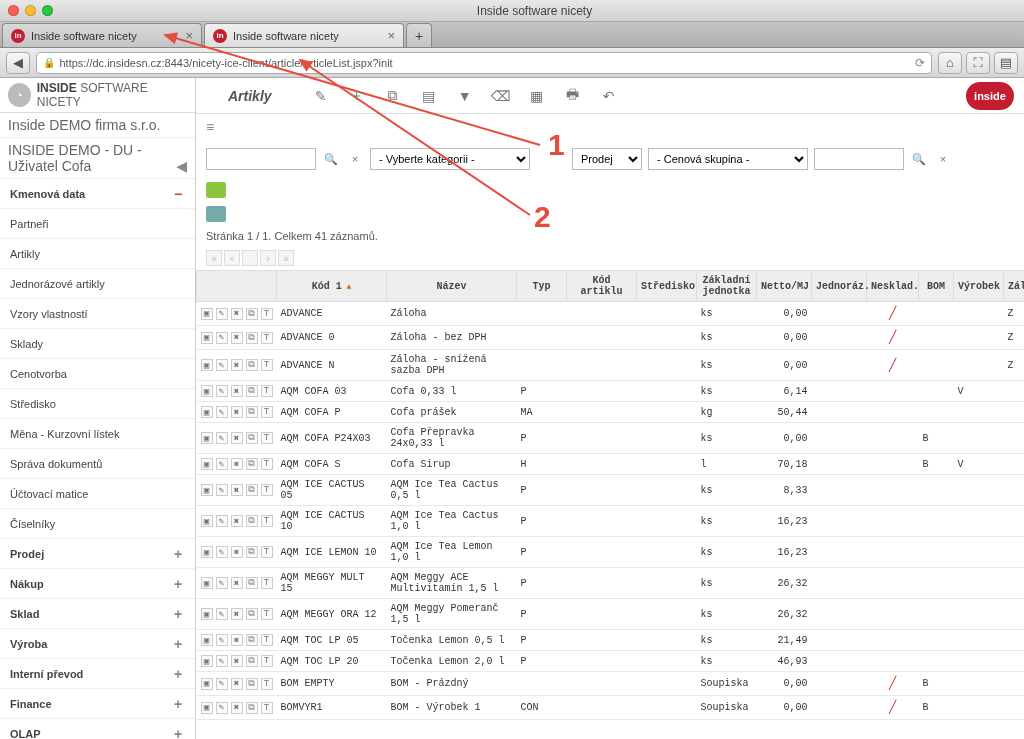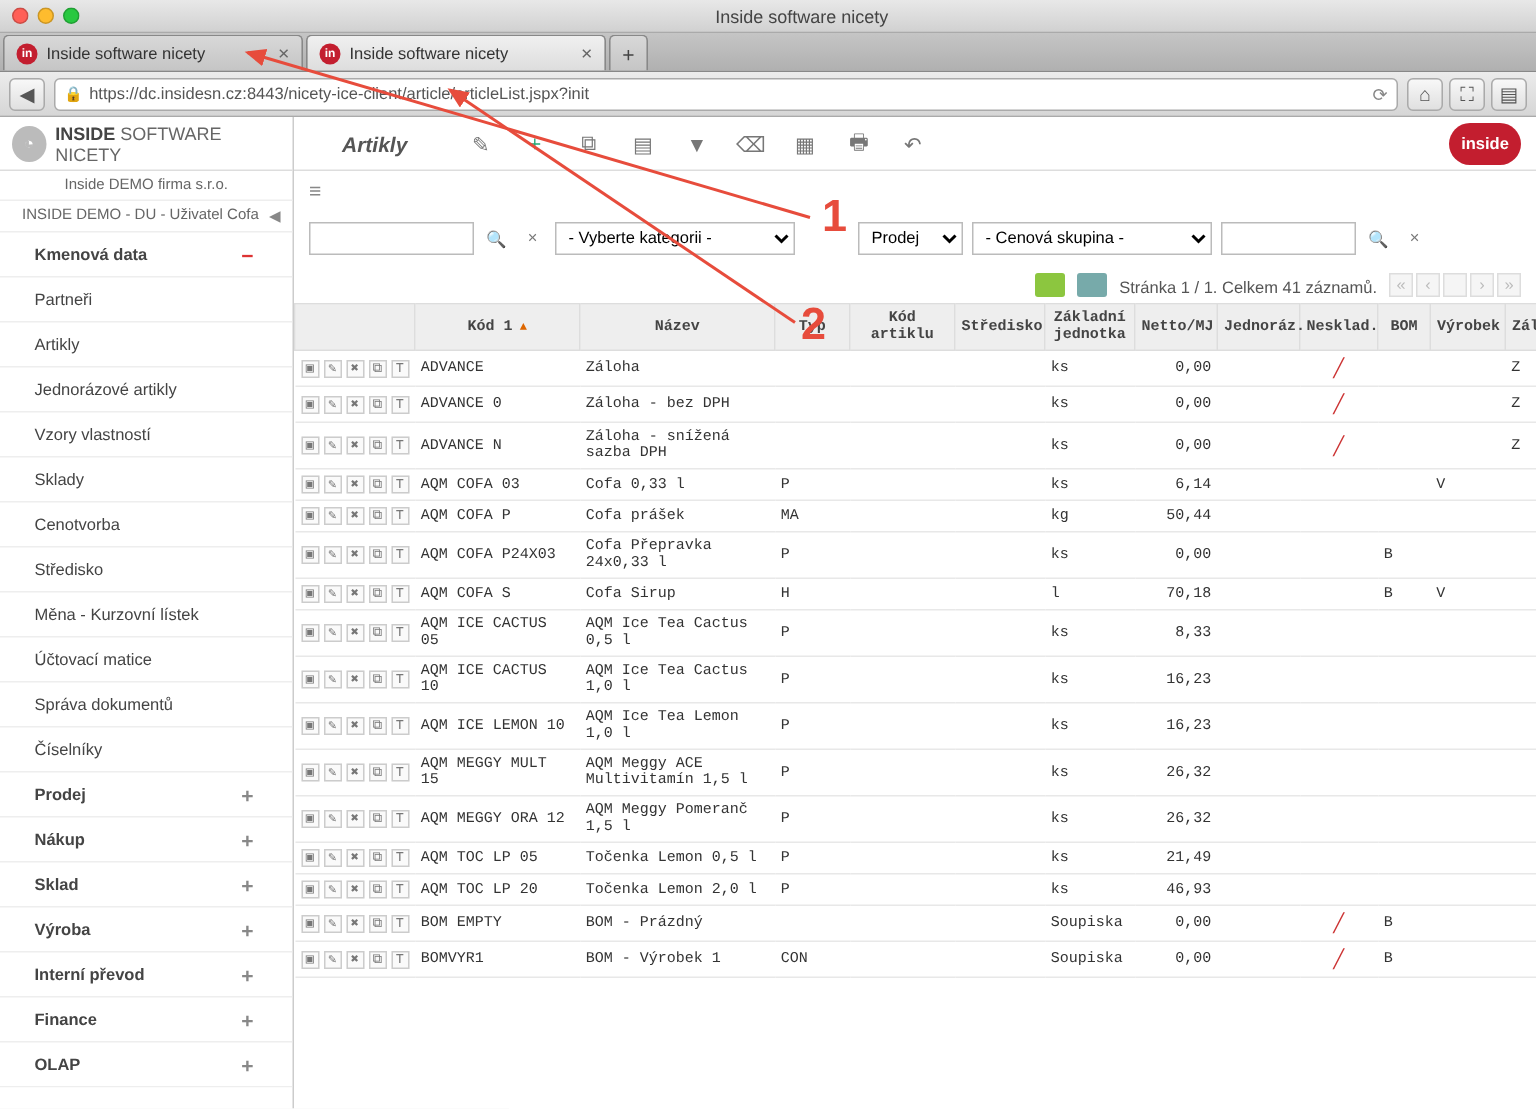--- a/index.html
+++ b/index.html
@@ -39,7 +39,7 @@
 .brand .logo { width:24px; height:24px; background:#bbb; border-radius:50%; display:flex; align-items:center; justify-content:center; color:#fff; font-weight:bold; }
 .brand .name { font-size:12px; color:#666; }
 .brand .name b { color:#444; }
-.subinfo { padding:4px 8px; font-size:10px; color:#666; border-bottom:1px solid #eee;text-align:center; }
+.subinfo { padding:4px 8px; font-size:14px; color:#666; border-bottom:1px solid #eee; }
 .sidebar-scroll { overflow:hidden; }
 .side-item { height:30px; display:flex; align-items:center; justify-content:space-between; padding:0 23px; border-bottom:1px solid #eee; font-size:11px; color:#444; cursor:pointer; }
 .side-item.section { font-weight:bold; }

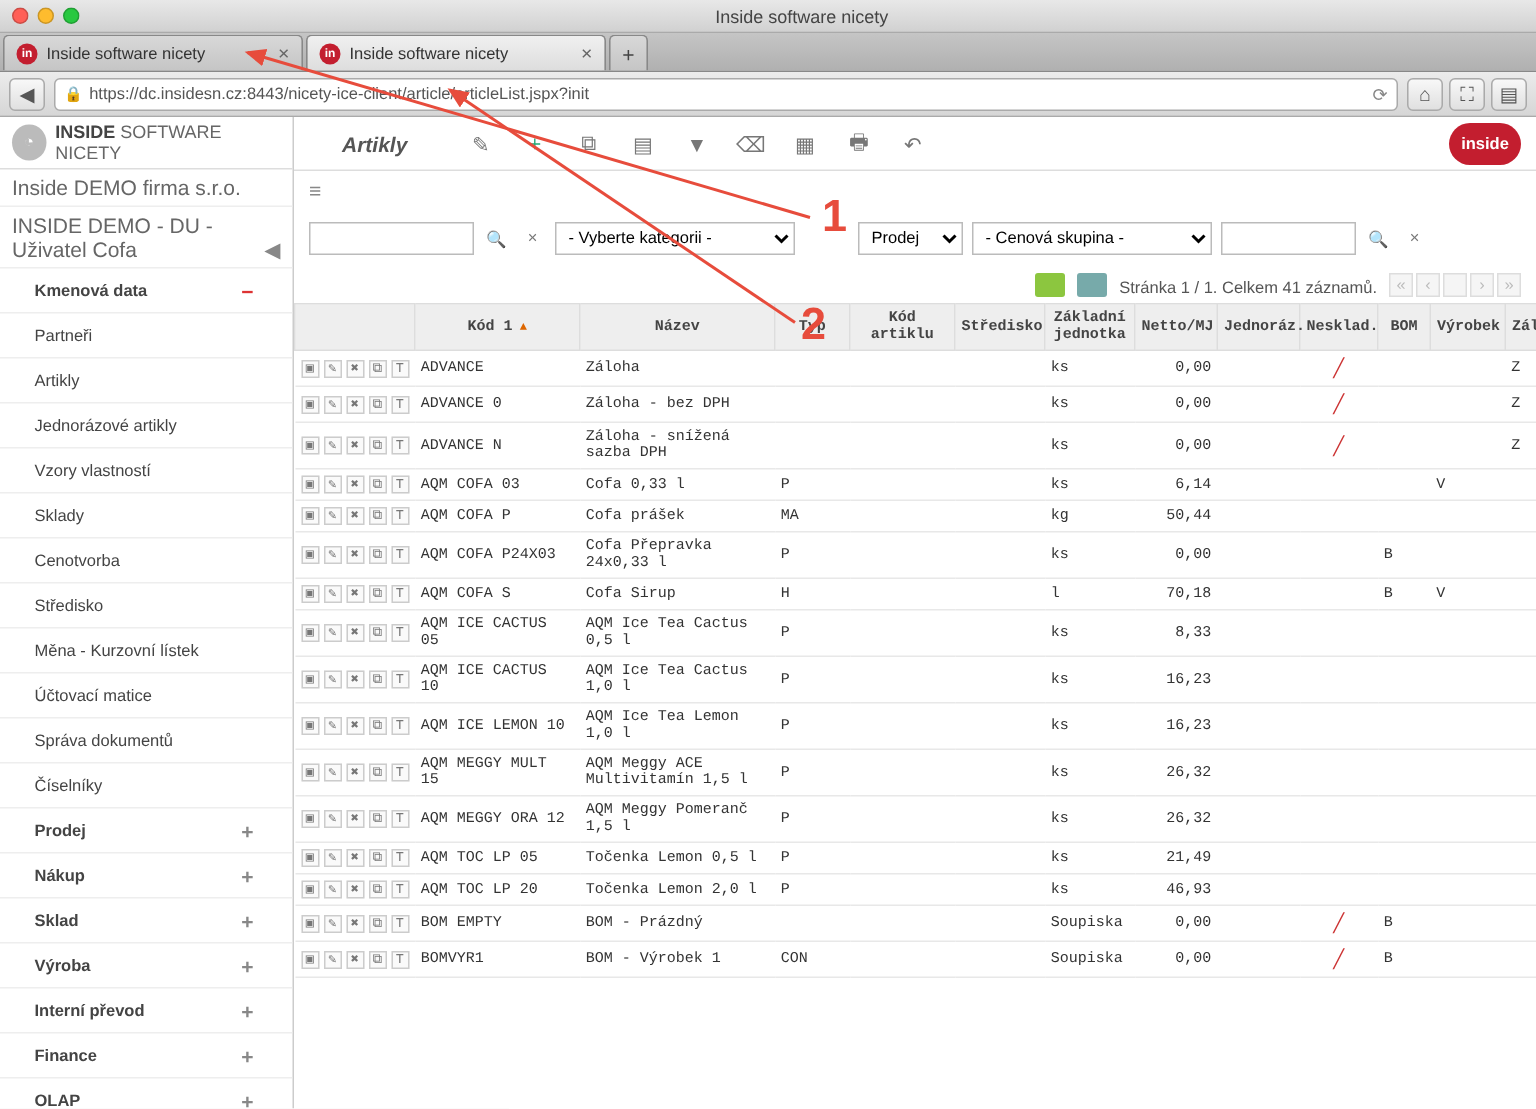--- a/index.html
+++ b/index.html
@@ -41,7 +41,7 @@
 .brand .name b { color:#444; }
 .subinfo { padding:4px 8px; font-size:14px; color:#666; border-bottom:1px solid #eee; }
 .sidebar-scroll { overflow:hidden; }
-.side-item { height:30px; display:flex; align-items:center; justify-content:space-between; padding:0 23px; border-bottom:1px solid #eee; font-size:11px; color:#444; cursor:pointer; }
+.side-item { height:30px; display:flex; align-items:center; justify-content:space-between; padding:0 10px; border-bottom:1px solid #eee; font-size:11px; color:#444; cursor:pointer; }
 .side-item.section { font-weight:bold; }
 .side-item .exp { color:#888; font-size:14px; width:14px; text-align:center; }
 .side-item .exp.minus { color:#d33; }

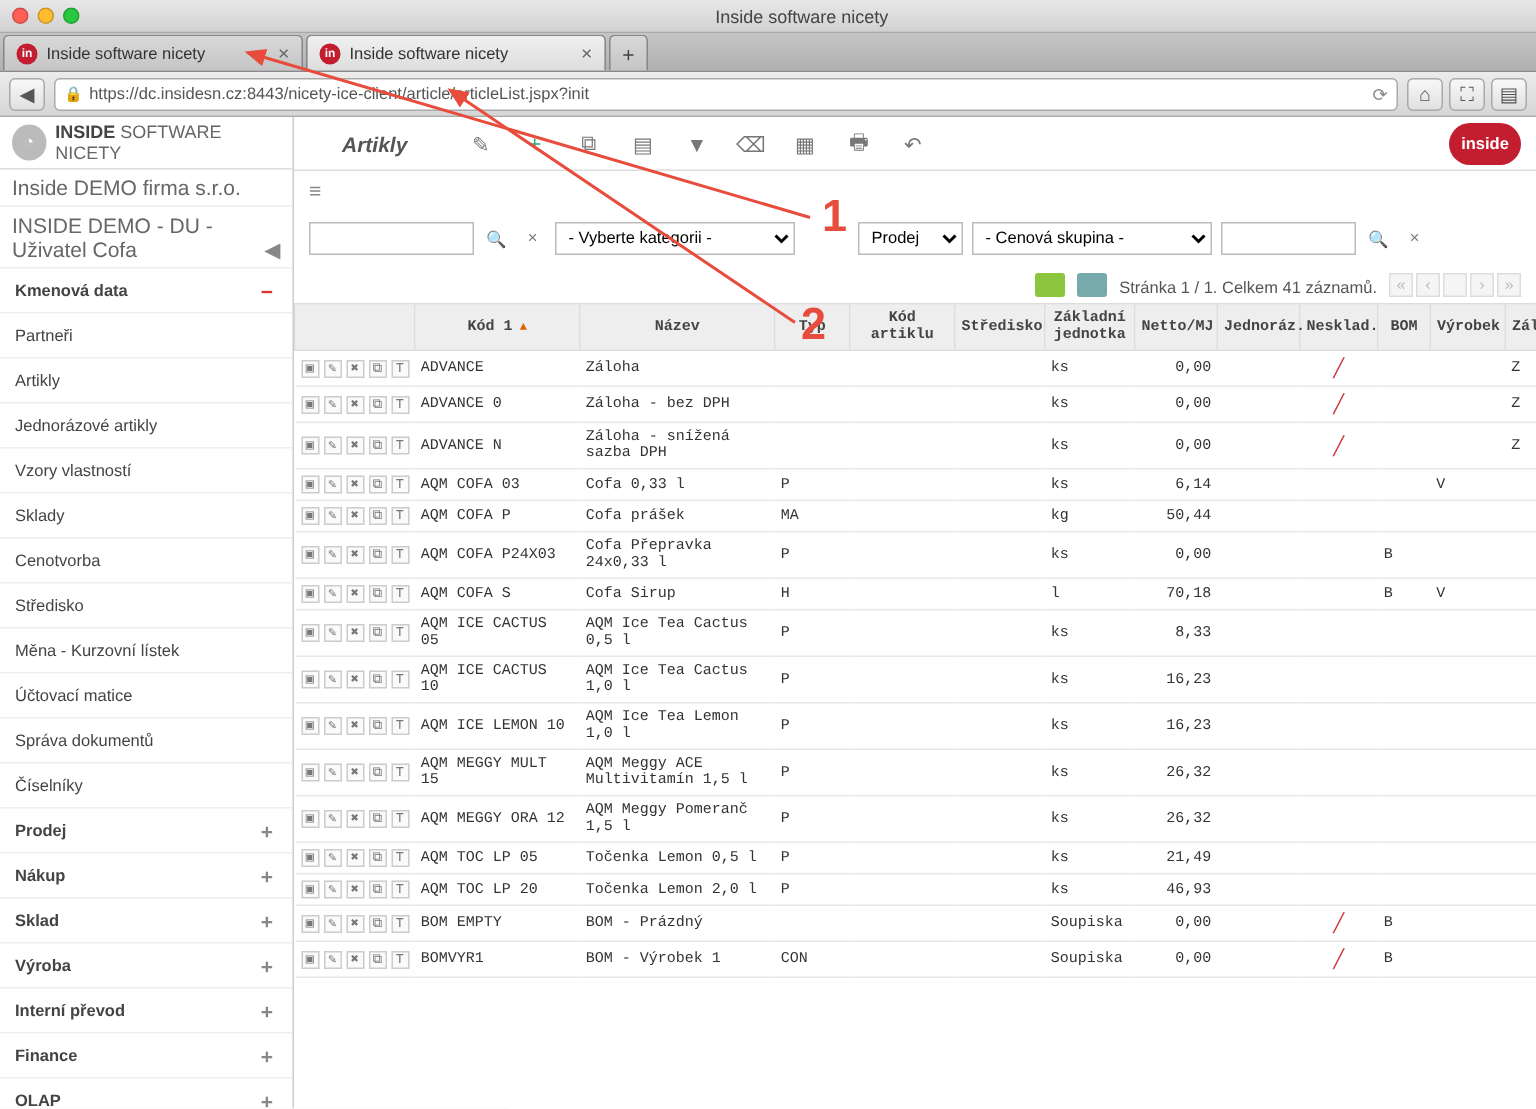--- a/index.html
+++ b/index.html
@@ -63,7 +63,7 @@
 .fbtn { width:18px; height:18px; display:flex; align-items:center; justify-content:center; color:#777; }
 select.finput { background:#fff; }
 
-.pager-row { padding:4px 10px; display:flex; justify-content:flex-end; align-items:flex-end; gap:8px; font-size:11px; color:#555; }
+.pager-row { padding:4px 10px; display:flex; justify-content:flex-end; align-items:flex-start; gap:8px; font-size:11px; color:#555;flex-direction:column; }
 .export-ico { width:20px; height:16px; background:#8cc63f; border-radius:2px; display:inline-block; }
 .export-ico.csv { background:#7aa; }
 .pager-text { }

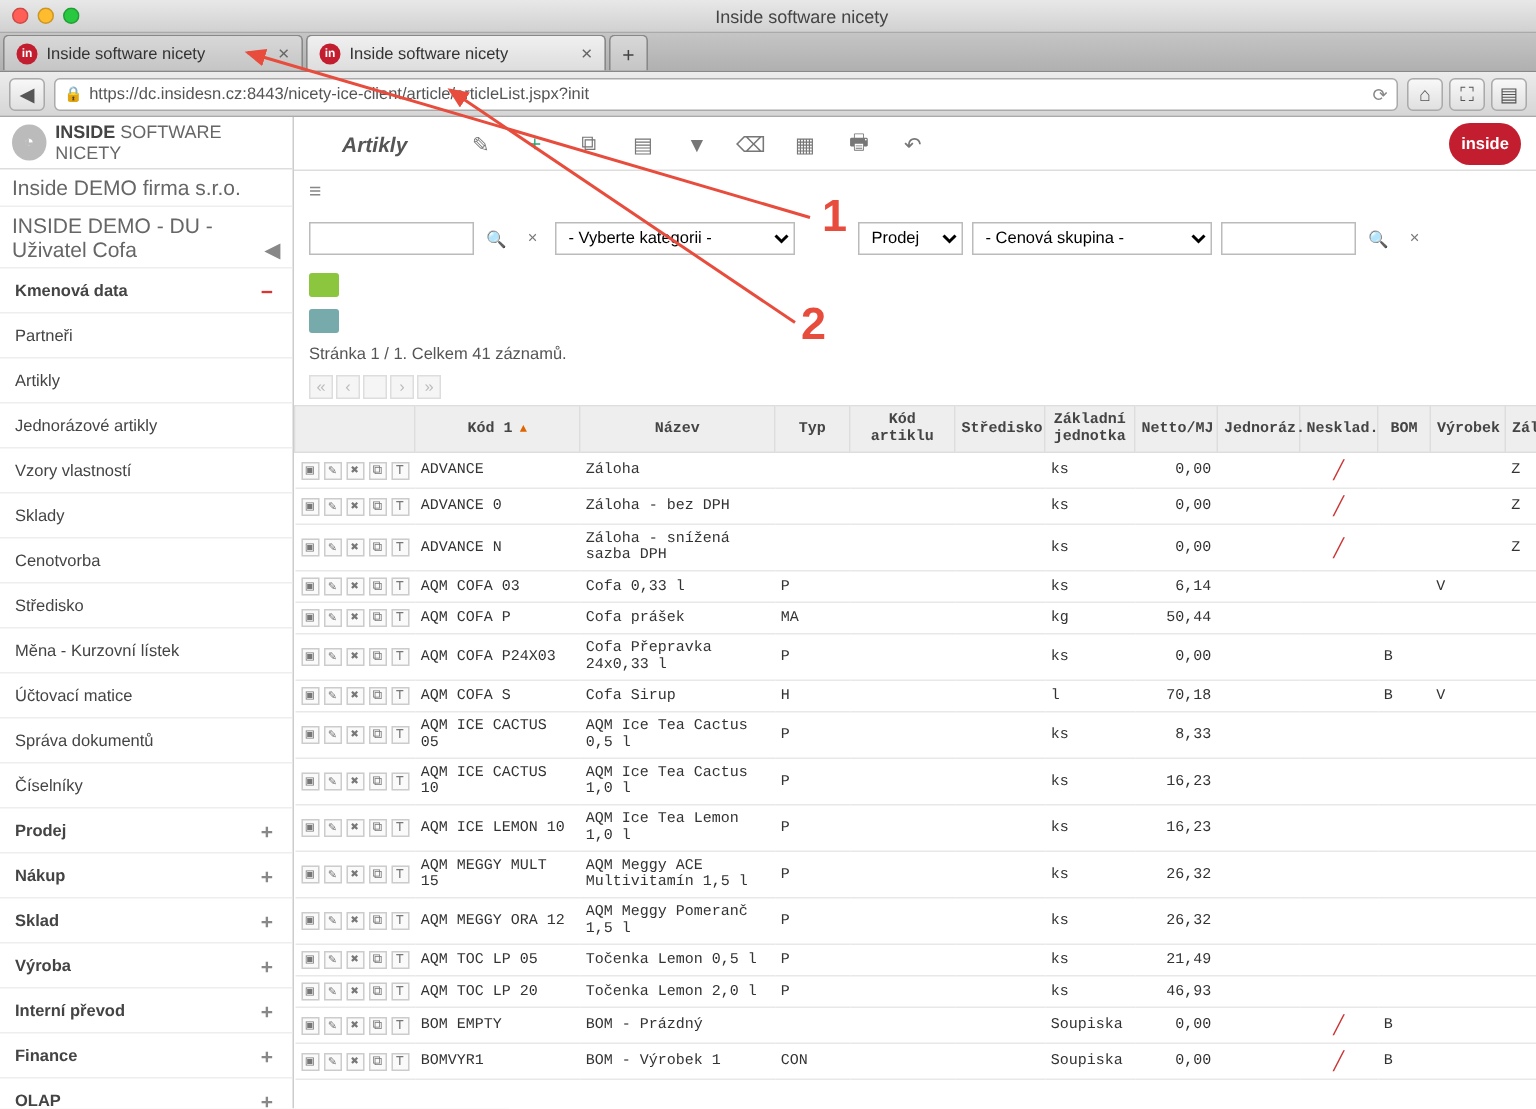--- a/index.html
+++ b/index.html
@@ -164,10 +164,10 @@
           <span>Měna - Kurzovní lístek</span>
         </div>
         <div class="side-item">
+          <span>Správa dokumentů</span>
+        </div>
+        <div class="side-item">
           <span>Účtovací matice</span>
-        </div>
-        <div class="side-item">
-          <span>Správa dokumentů</span>
         </div>
         <div class="side-item">
           <span>Číselníky</span>

